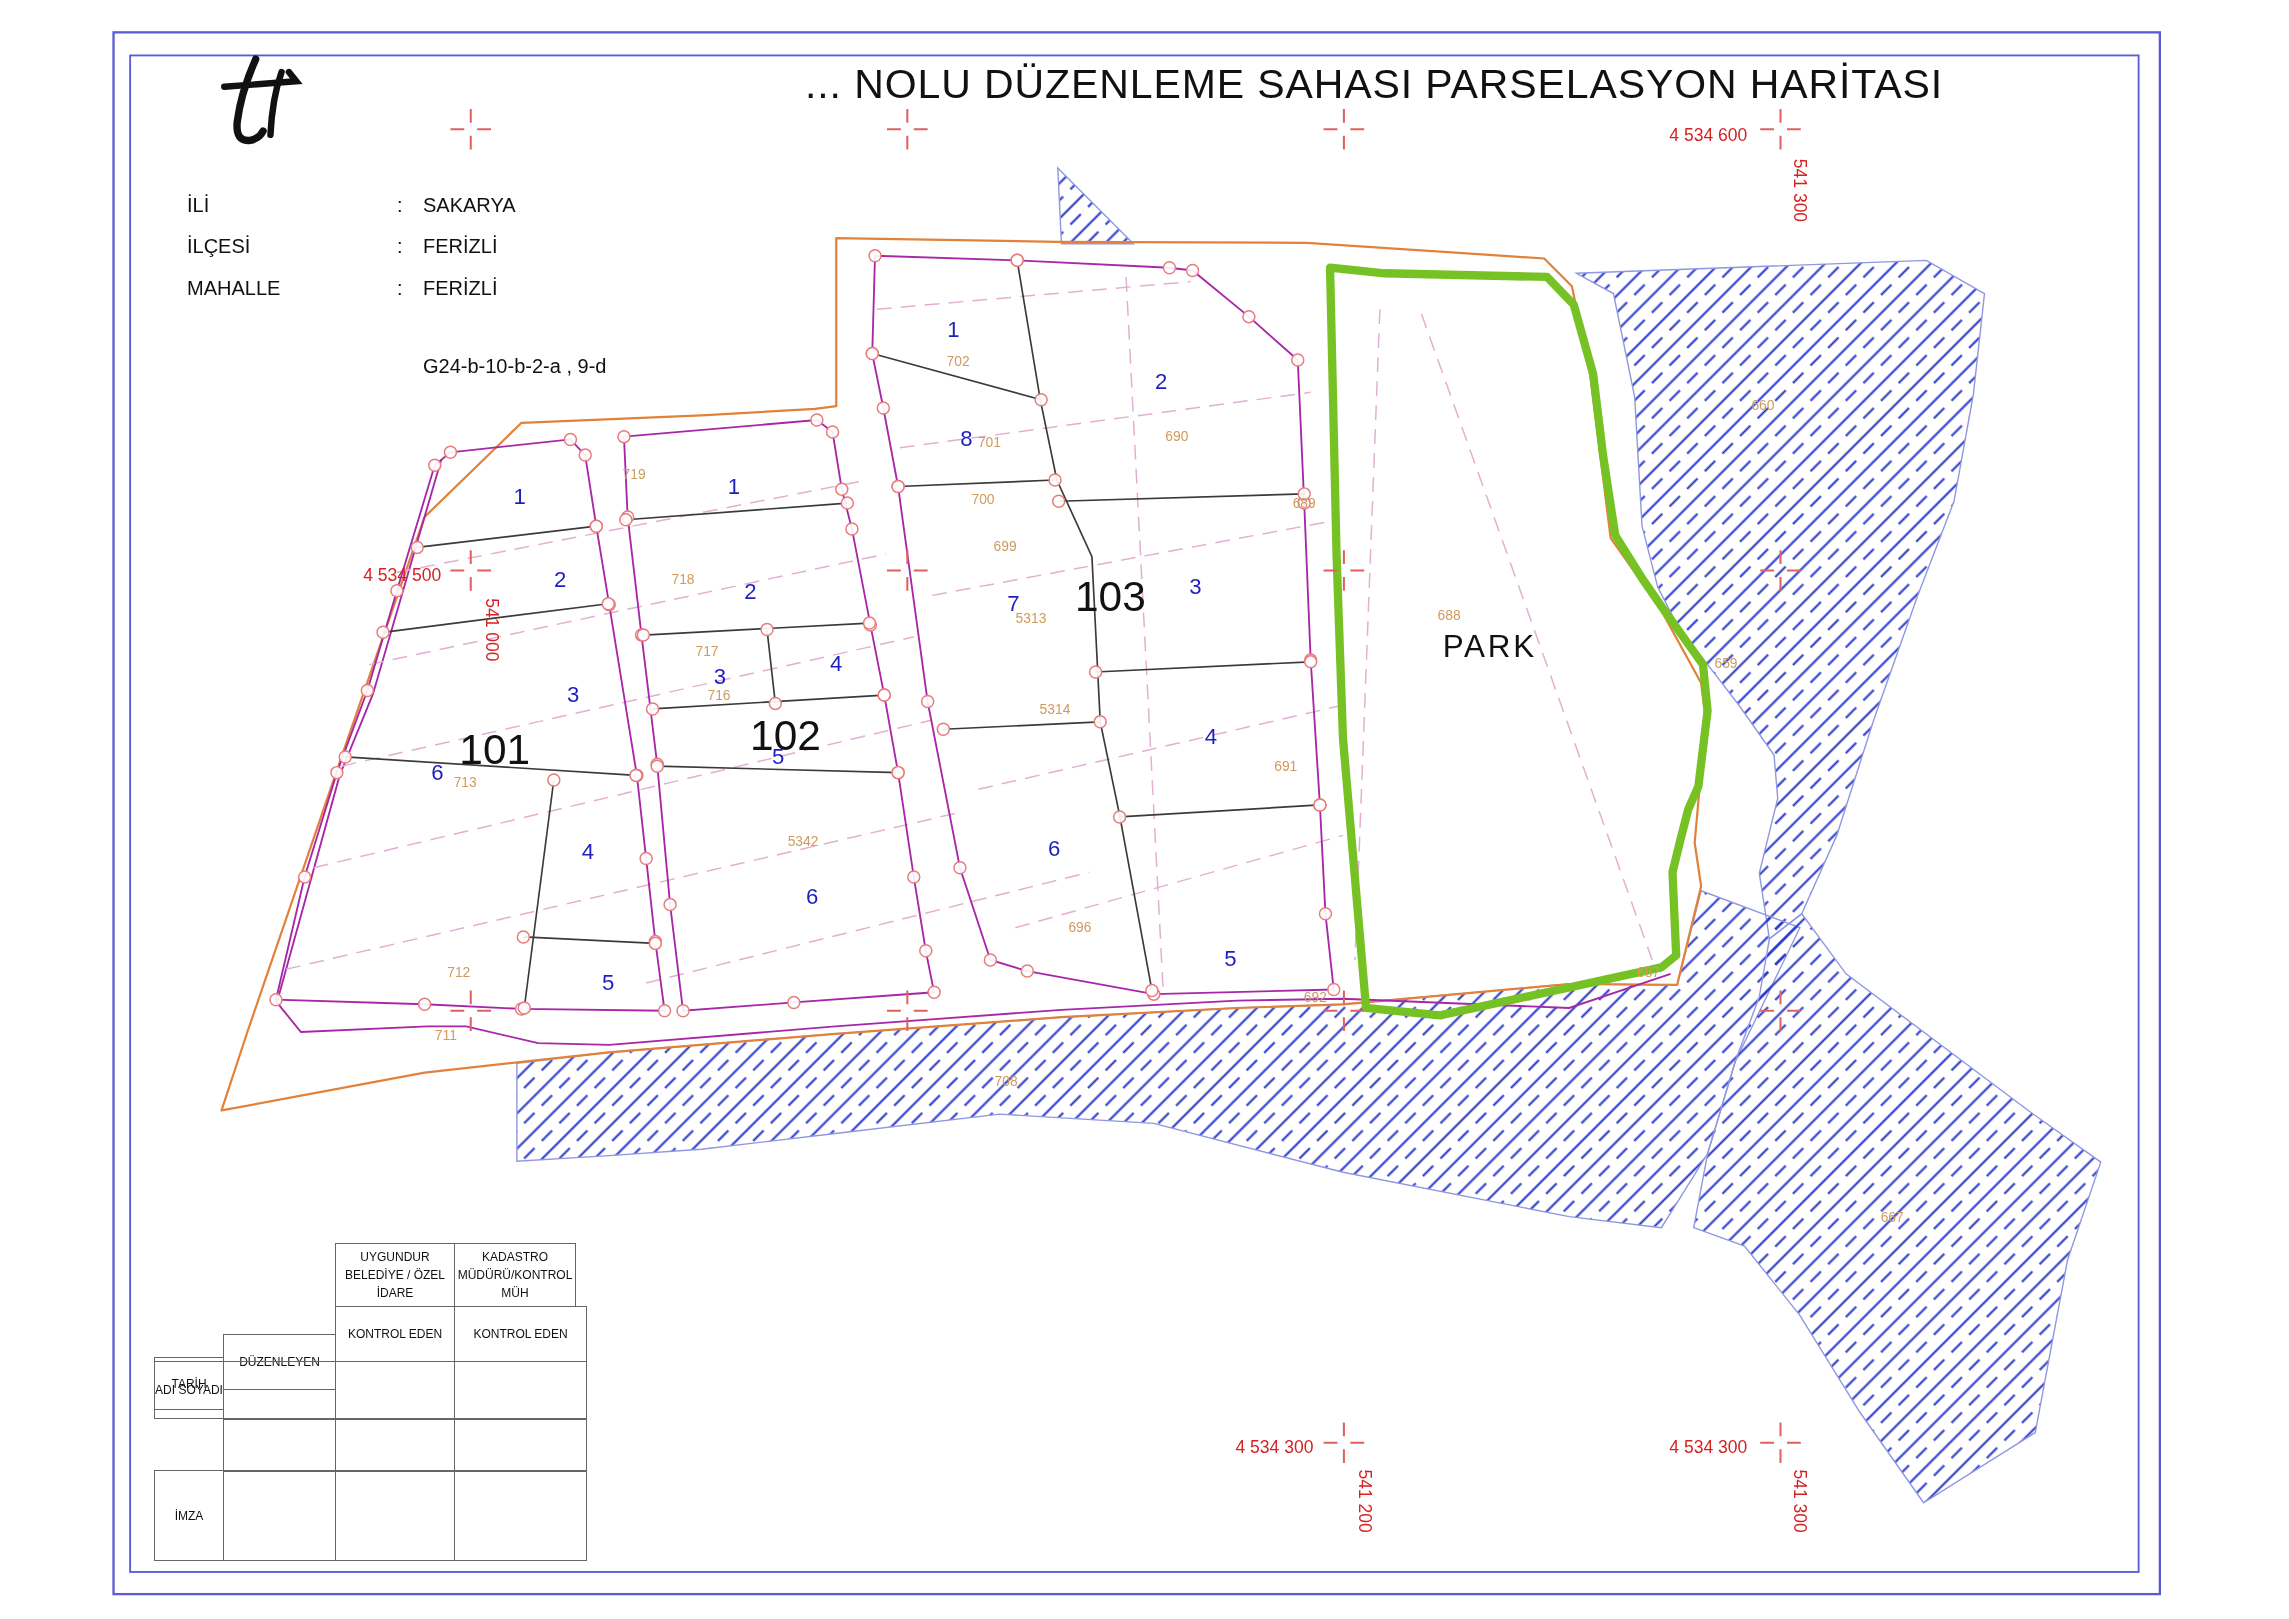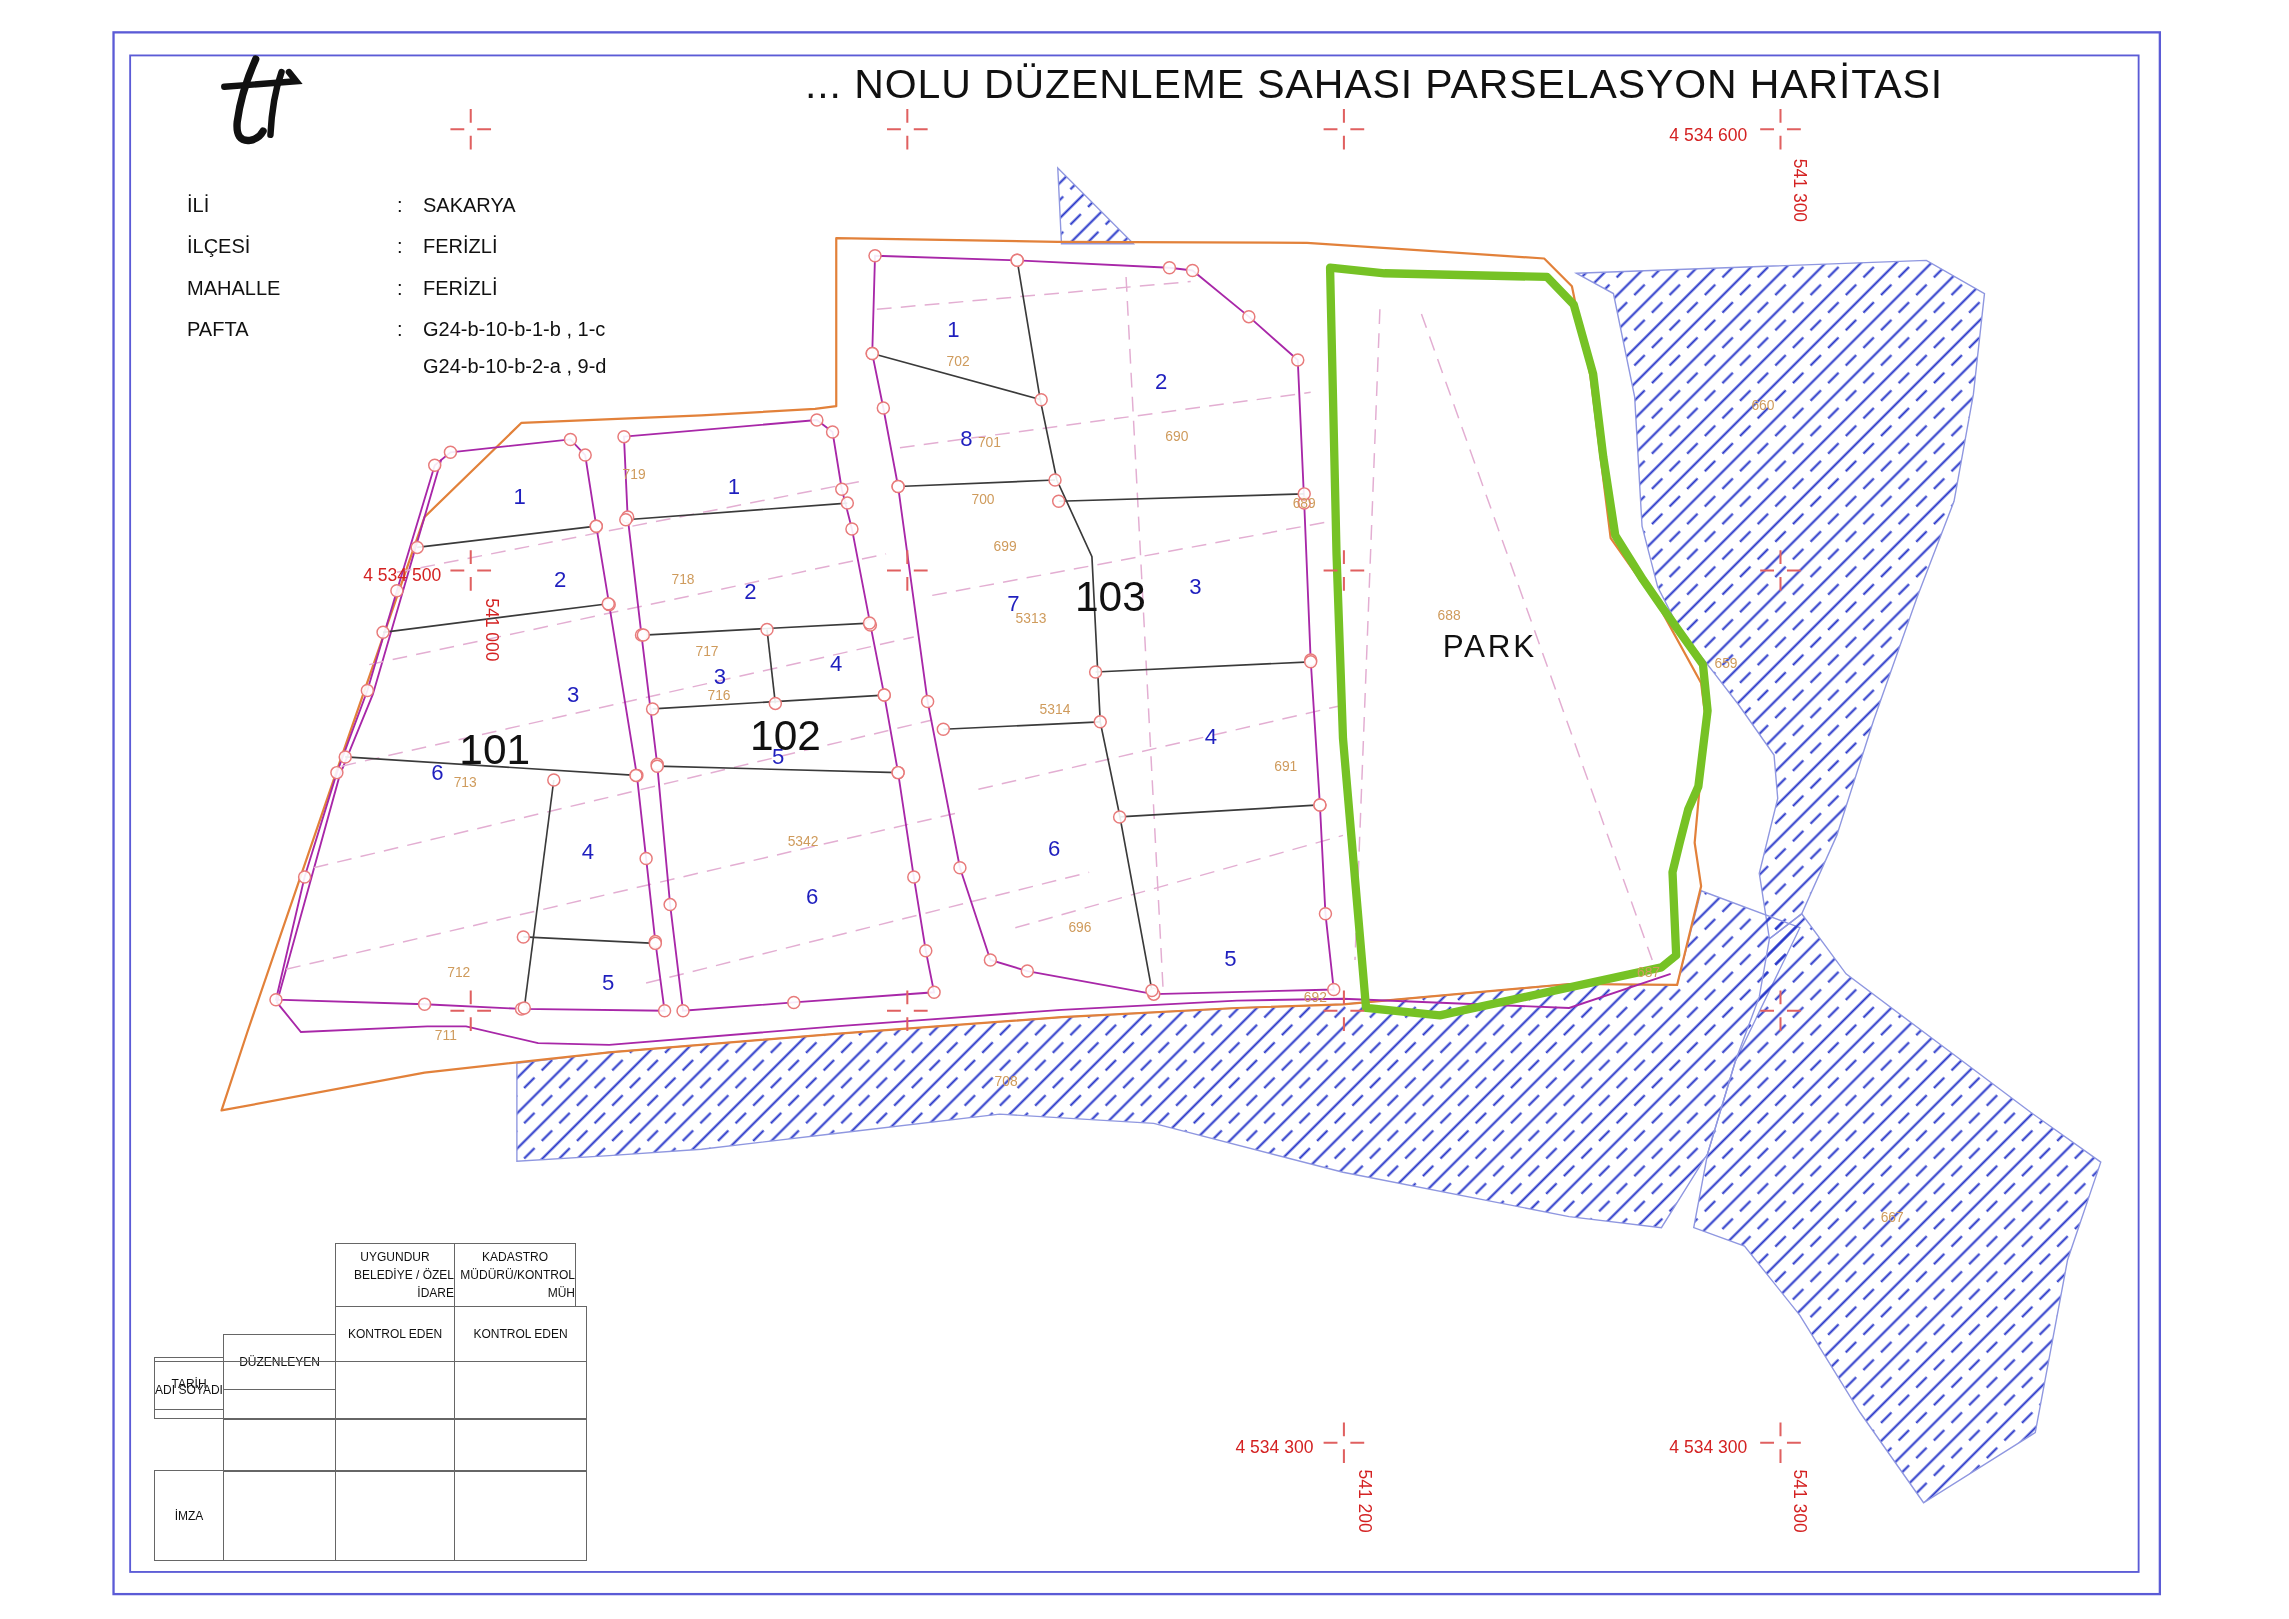--- a/index.html
+++ b/index.html
@@ -254,9 +254,6 @@
   <div class="info-row" style="top:277px">
     <span class="info-label">MAHALLE</span><span class="info-sep">:</span><span>FERİZLİ</span>
   </div>
-  <div class="info-row" style="top:318px">
-    <span class="info-label">PAFTA</span><span class="info-sep">:</span><span>G24-b-10-b-1-b , 1-c</span>
-  </div>
   <div class="info-row" style="top:355px">
     <span class="info-label"></span><span class="info-sep"></span><span>G24-b-10-b-2-a , 9-d</span>
   </div>

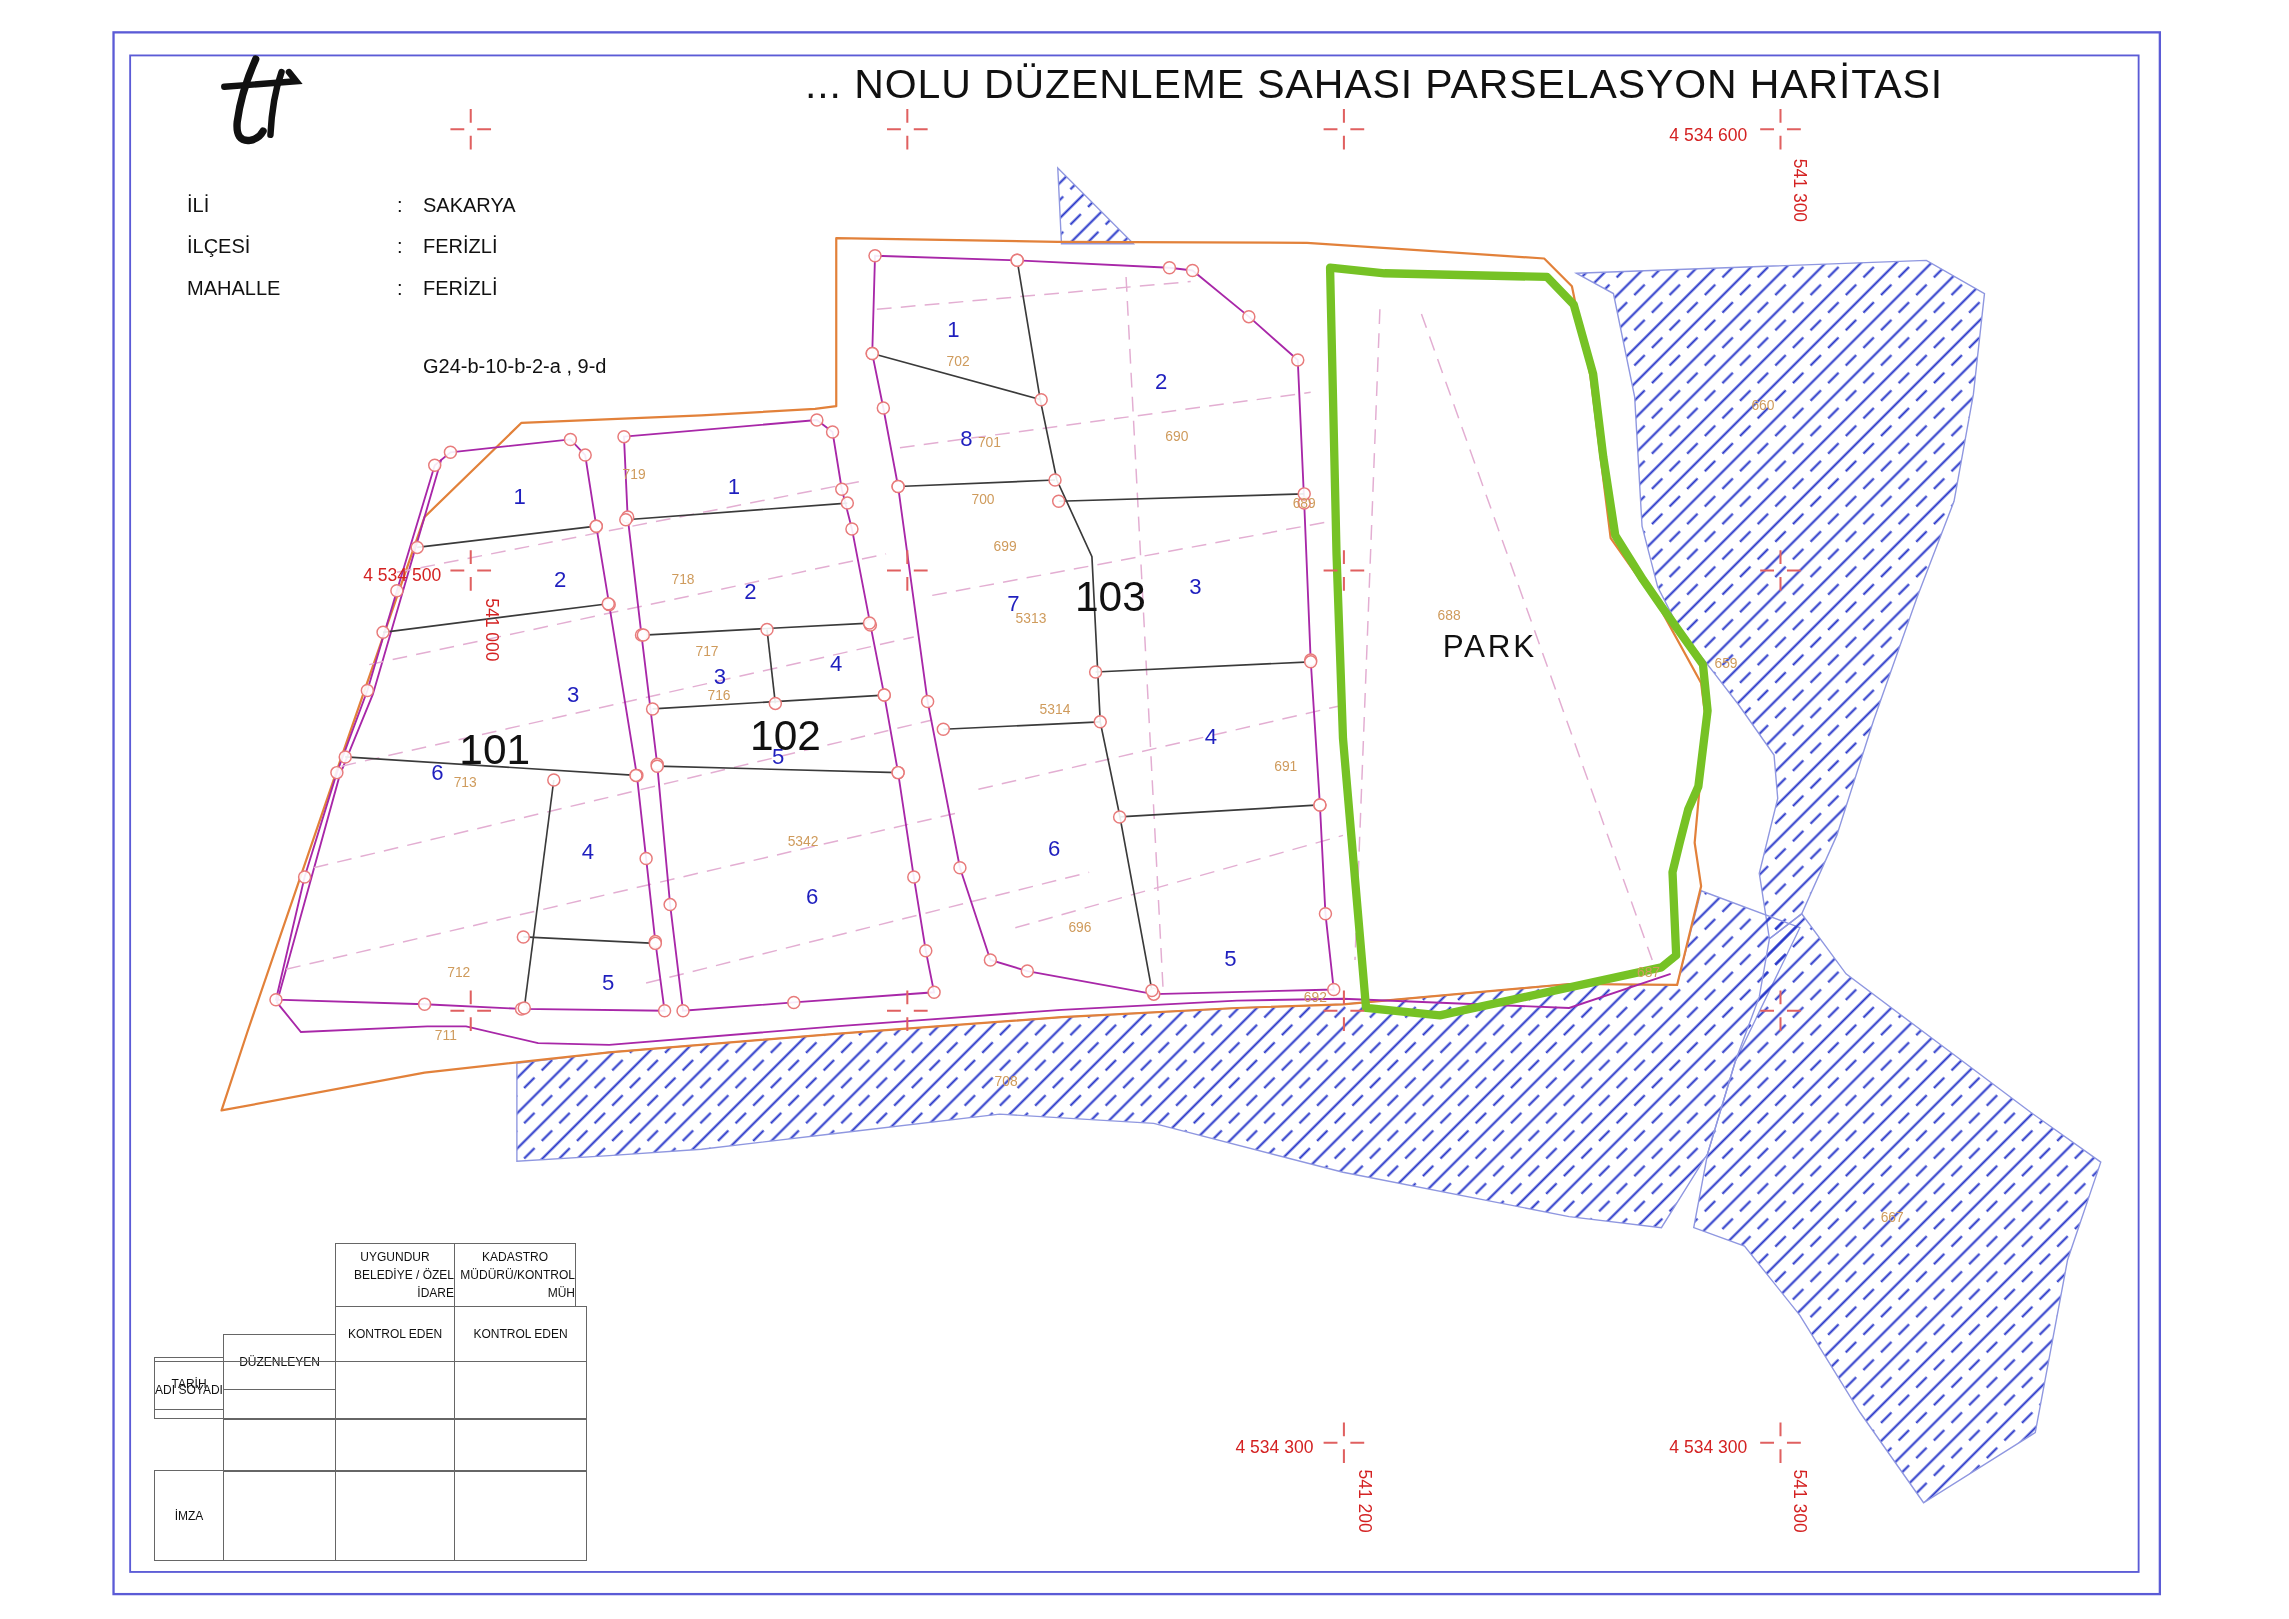--- a/index.html
+++ b/index.html
@@ -15,7 +15,7 @@
   .info-label{display:inline-block;width:210px;}
   .info-sep{display:inline-block;width:26px;}
   .cell{position:absolute;border:0.9px solid #666;box-sizing:border-box;
-        display:flex;align-items:center;justify-content:center;text-align:right;
+        display:flex;align-items:center;justify-content:center;text-align:center;
         font-size:12px;color:#111;line-height:1.5;background:transparent;}
 </style>
 </head>

